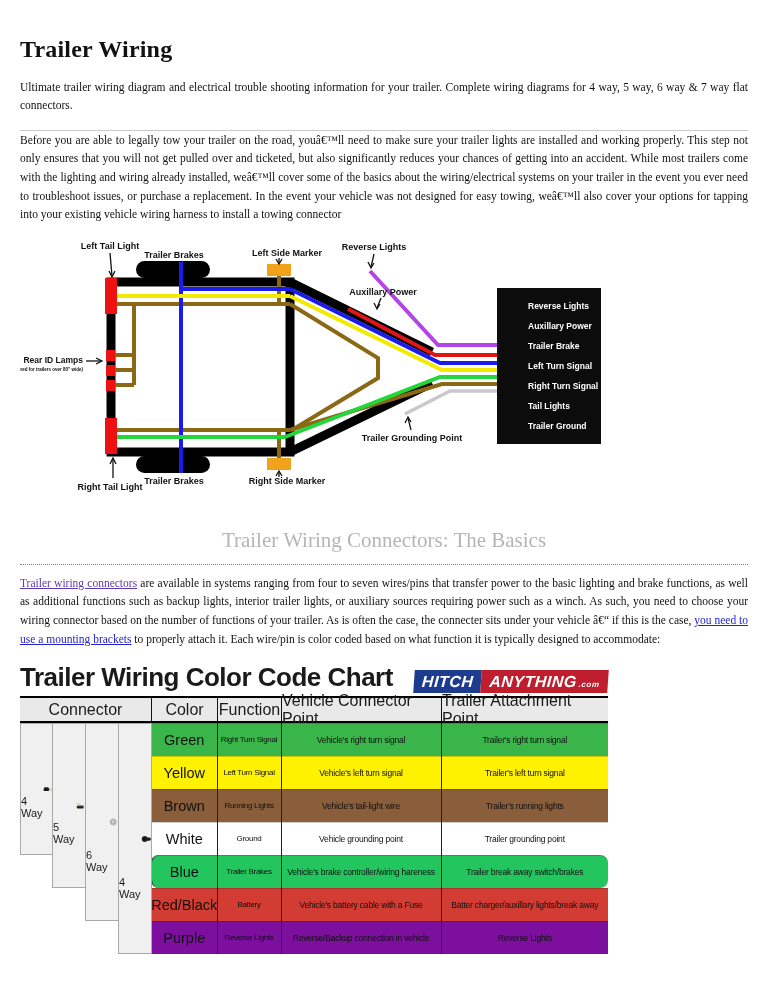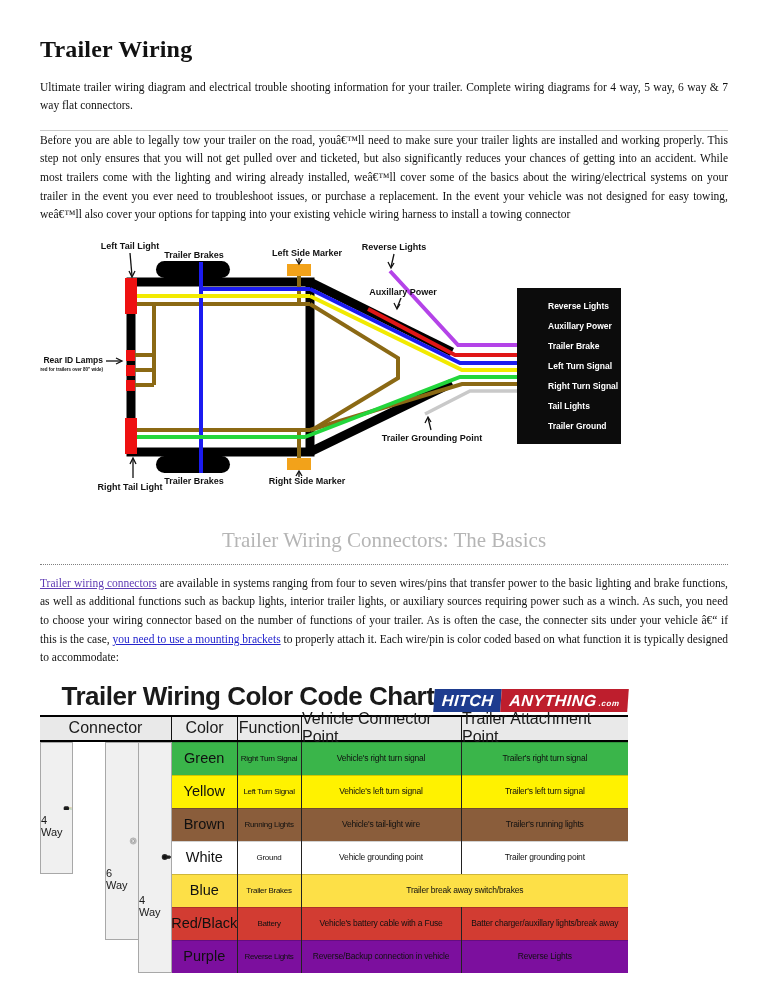--- a/index.html
+++ b/index.html
@@ -5,7 +5,7 @@
   * { margin:0; padding:0; box-sizing:border-box; }
   html,body { background:#ffffff; }
   body { width:768px; height:994px; font-family:"Liberation Serif", serif; color:#111; }
-  .page { width:768px; height:994px; padding:0 40px; overflow:hidden; }
+  .page { width:768px; height:994px; padding:0 20px; overflow:hidden; }
 
   .doc-title { margin-top:36px; font-size:24px; font-weight:bold; letter-spacing:0.2px; }
   .intro { margin-top:16px; font-size:11.5px; line-height:1.55; text-align:justify; }

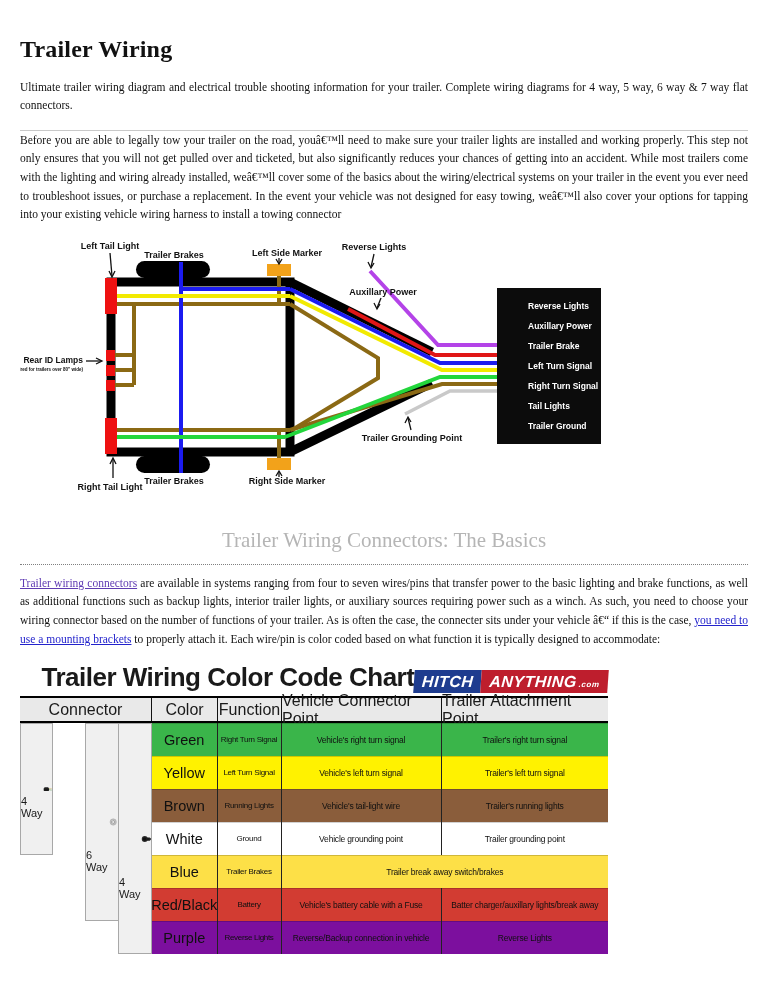--- a/index.html
+++ b/index.html
@@ -21,7 +21,7 @@
 
   
   .chart { margin-top:14px; width:588px; font-family:"Liberation Sans", sans-serif; }
-  .chart-head { display:flex; align-items:flex-end; justify-content:flex-end; padding-bottom:3px; }
+  .chart-head { display:flex; align-items:flex-end; justify-content:space-between; padding-bottom:3px; }
   .chart-title { font-size:26px; font-weight:bold; letter-spacing:-0.5px; color:#1a1a1a; }
   .logo { display:flex; align-items:stretch; font-style:italic; font-weight:bold; transform:skewX(-4deg); }
   .logo span.part { color:#fff; font-size:16px; padding:3px 8px 2px; letter-spacing:0.5px; white-space:nowrap; }

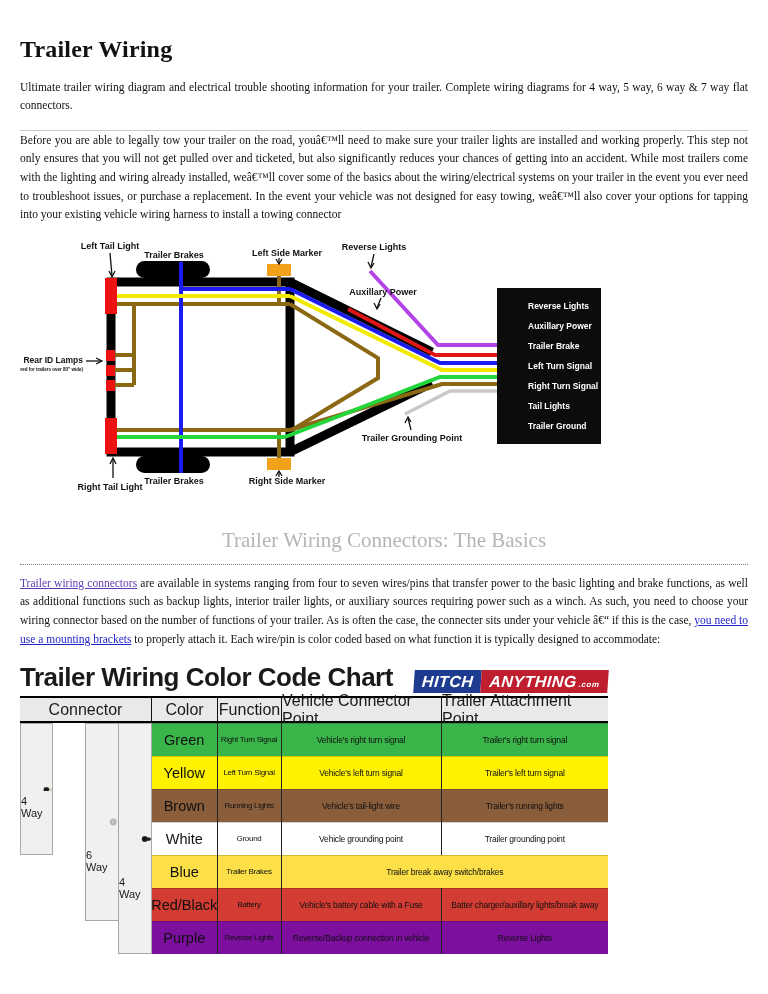--- a/index.html
+++ b/index.html
@@ -294,6 +294,19 @@
           <path d="M18,13.5 C22,12 23,16 26,14" stroke="#3a8a3a" fill="none" stroke-width="1.4"></path>
         </svg>
       </div>
+      <div class="stair s5">
+        <div class="wlabel">5 Way</div>
+        <svg width="28" height="22" viewBox="0 0 28 22">
+          <path d="M3,6 C7,3 11,7 14,4" stroke="#e8a020" fill="none" stroke-width="1.4"></path>
+          <path d="M5,9 C9,6 12,10 16,7" stroke="#cccccc" fill="none" stroke-width="1.4"></path>
+          <rect x="5" y="11" width="18" height="6.5" rx="1.5" fill="#222222"></rect>
+          <rect x="7" y="9" width="2.4" height="3" fill="#555555"></rect>
+          <rect x="10.4" y="9" width="2.4" height="3" fill="#555555"></rect>
+          <rect x="13.8" y="9" width="2.4" height="3" fill="#555555"></rect>
+          <rect x="17.2" y="9" width="2.4" height="3" fill="#555555"></rect>
+          <rect x="20.6" y="9" width="2.4" height="3" fill="#555555"></rect>
+        </svg>
+      </div>
       <div class="stair s6">
         <div class="wlabel">6 Way</div>
         <svg width="28" height="24" viewBox="0 0 28 24">

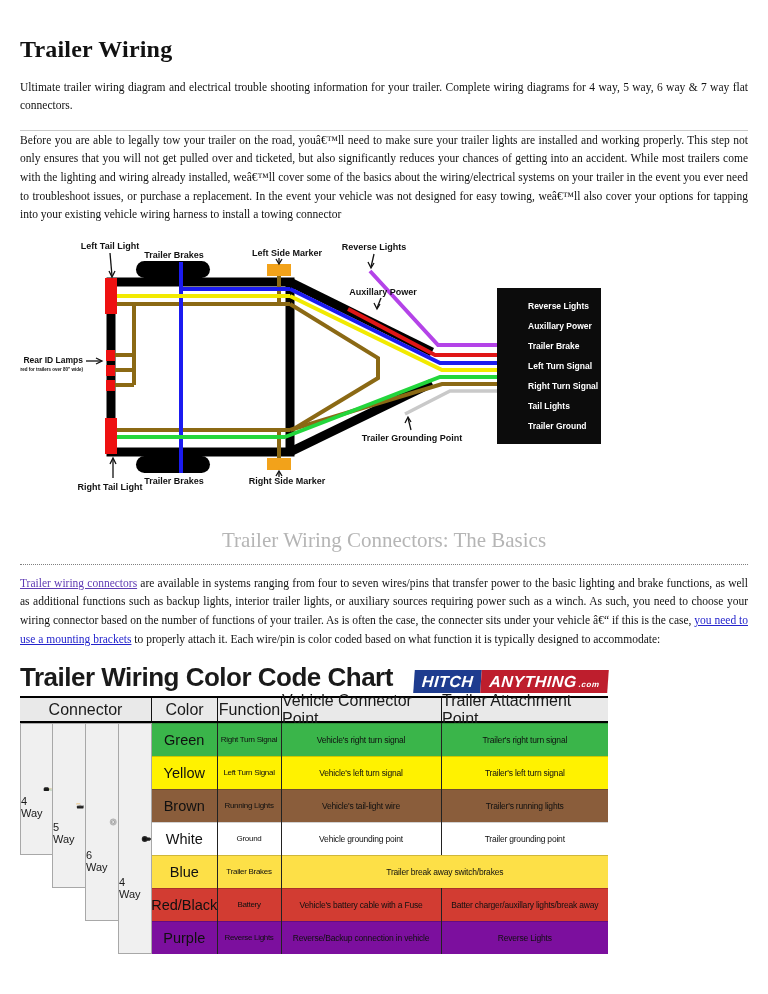--- a/index.html
+++ b/index.html
@@ -258,7 +258,7 @@
 
       <div class="crow">
           <div class="conn-spacer"></div>
-        <div class="band" style="background: #fde047;">
+        <div class="band" style="background: #22c55e; border-radius: 8px;">
           <div class="cell cname">Blue</div>
           <div class="cell cfn">Trailer Brakes</div>
           <div class="cell ctrl">Trailer break away switch/brakes</div>

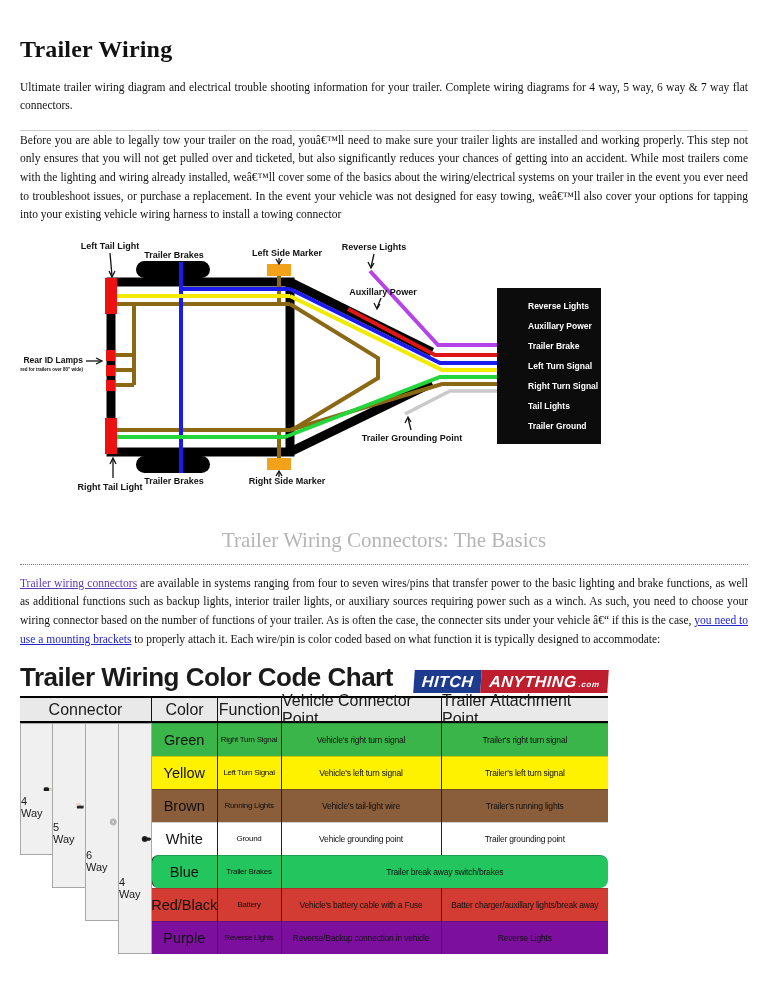--- a/index.html
+++ b/index.html
@@ -261,6 +261,7 @@
         <div class="band" style="background: #22c55e; border-radius: 8px;">
           <div class="cell cname">Blue</div>
           <div class="cell cfn">Trailer Brakes</div>
+          <div class="cell cveh">Vehicle's brake controller/wiring hareness</div>
           <div class="cell ctrl">Trailer break away switch/brakes</div>
         </div>
         </div>

